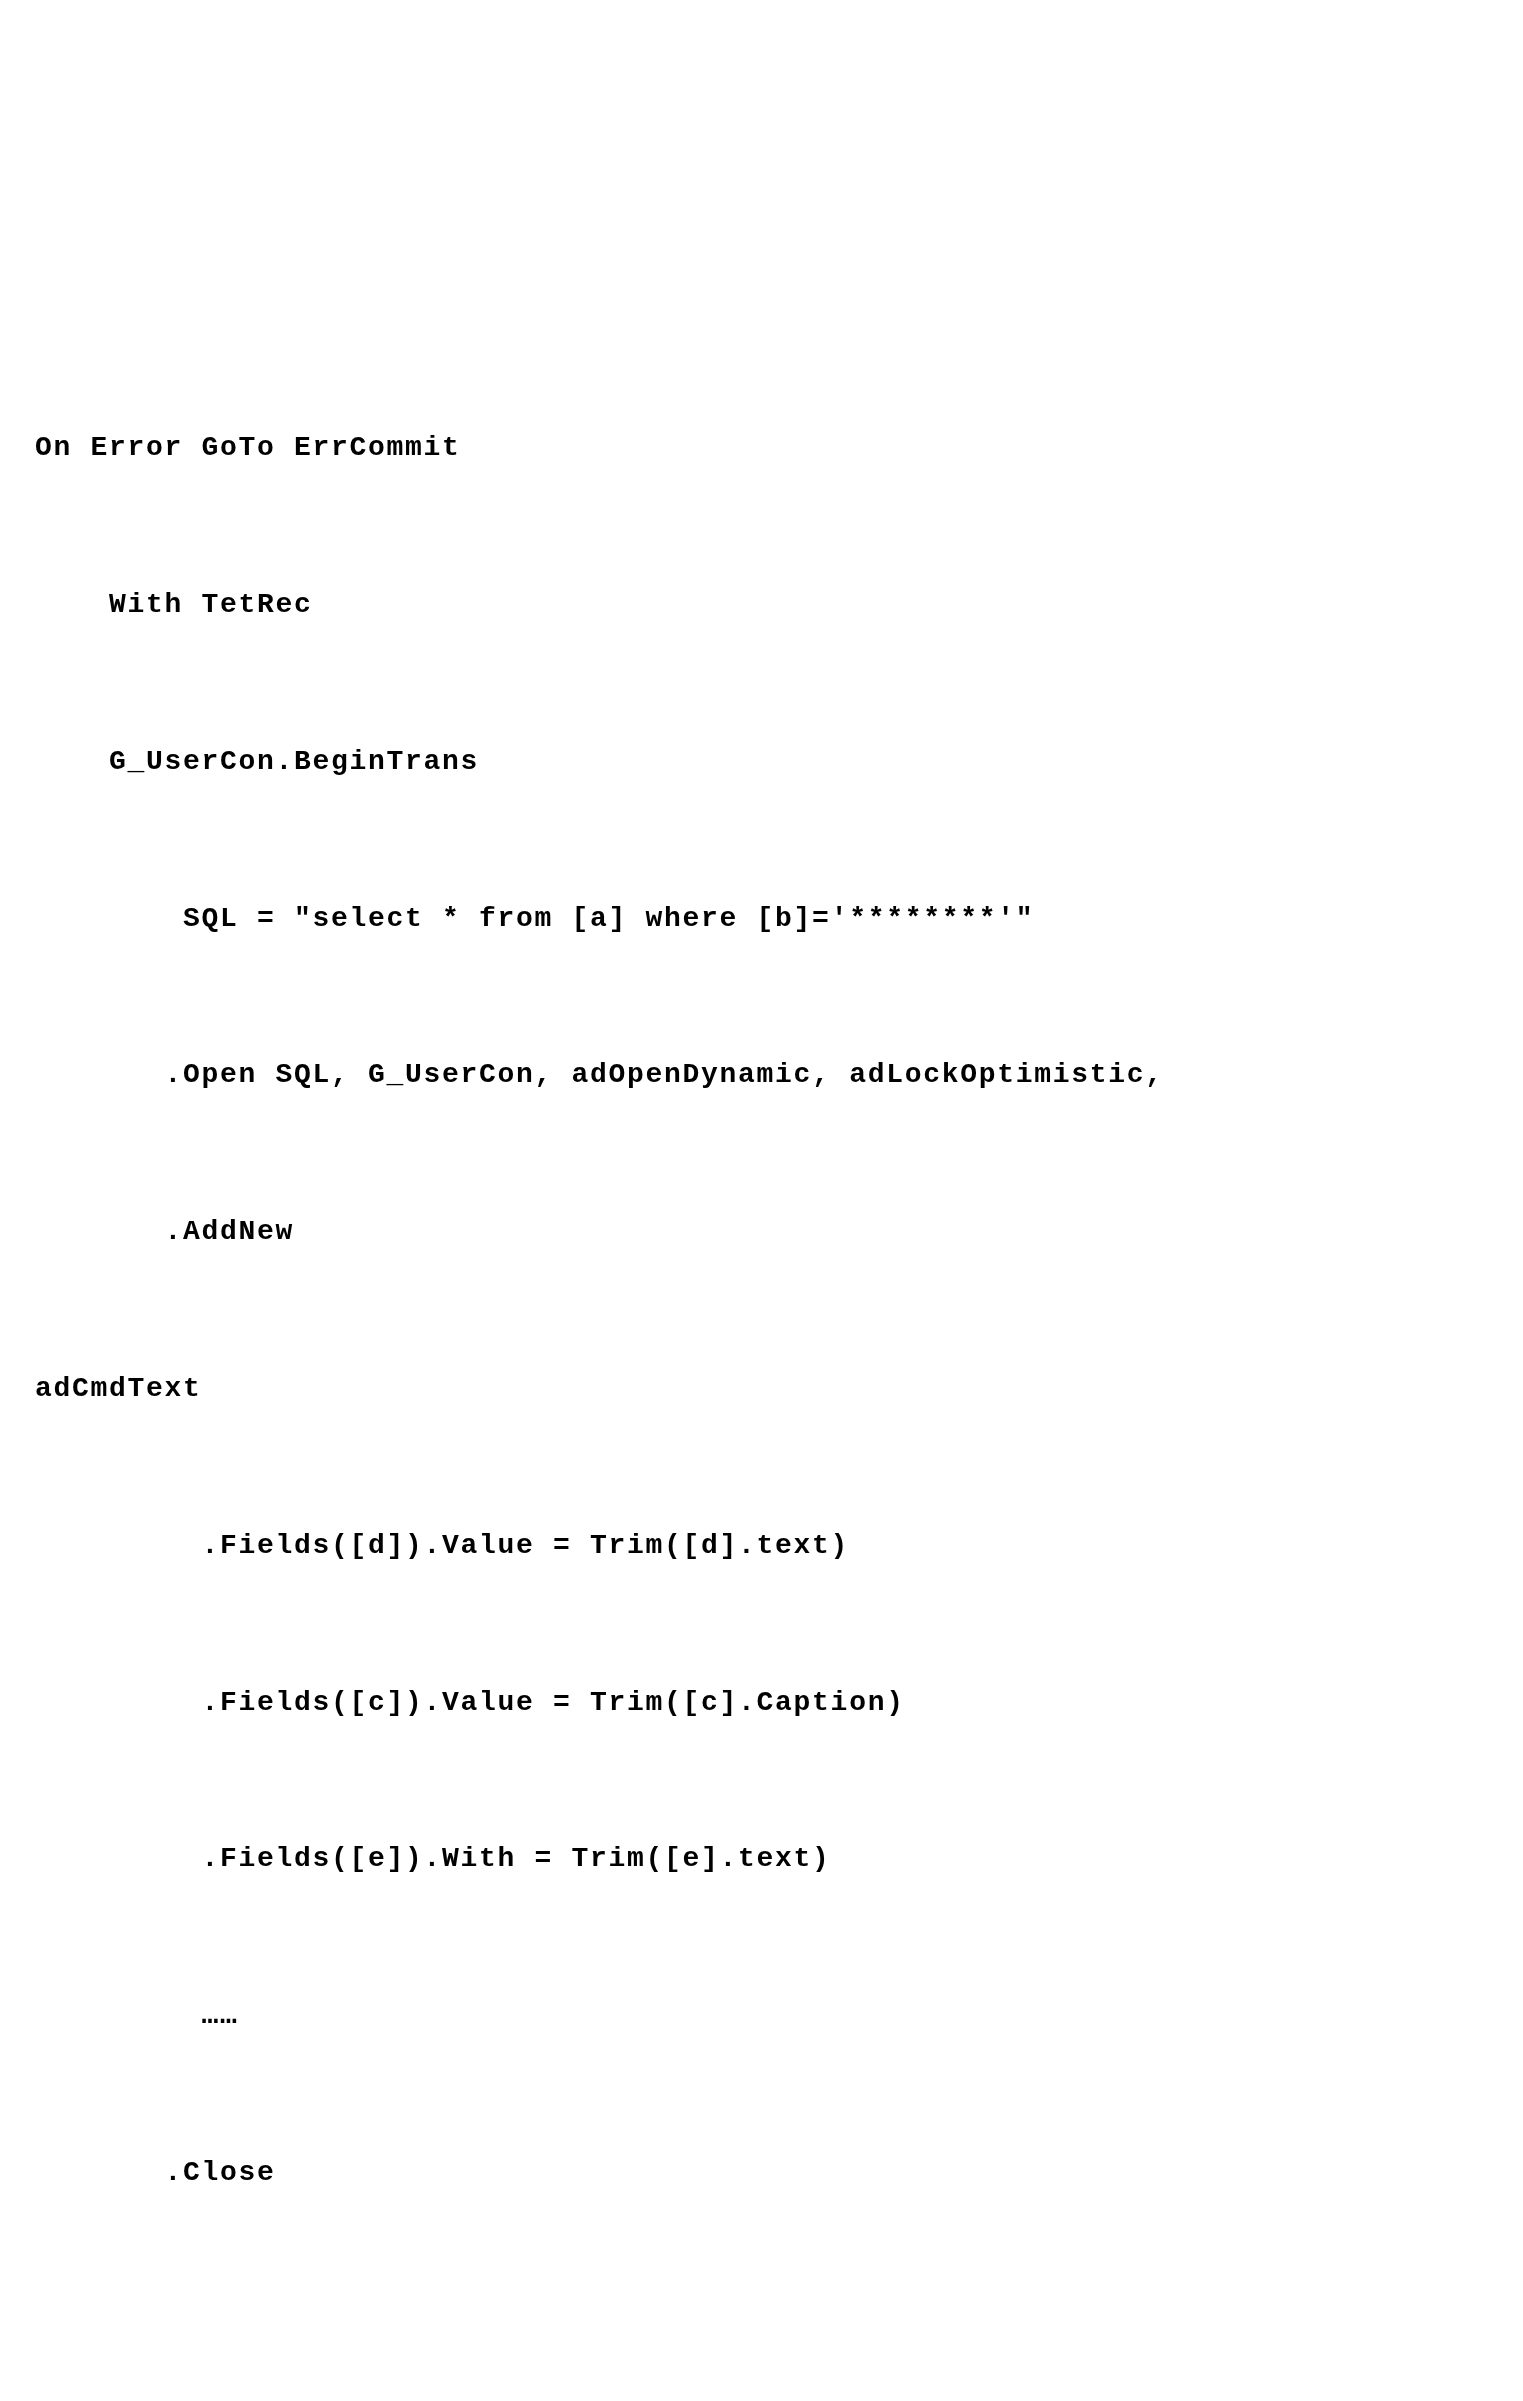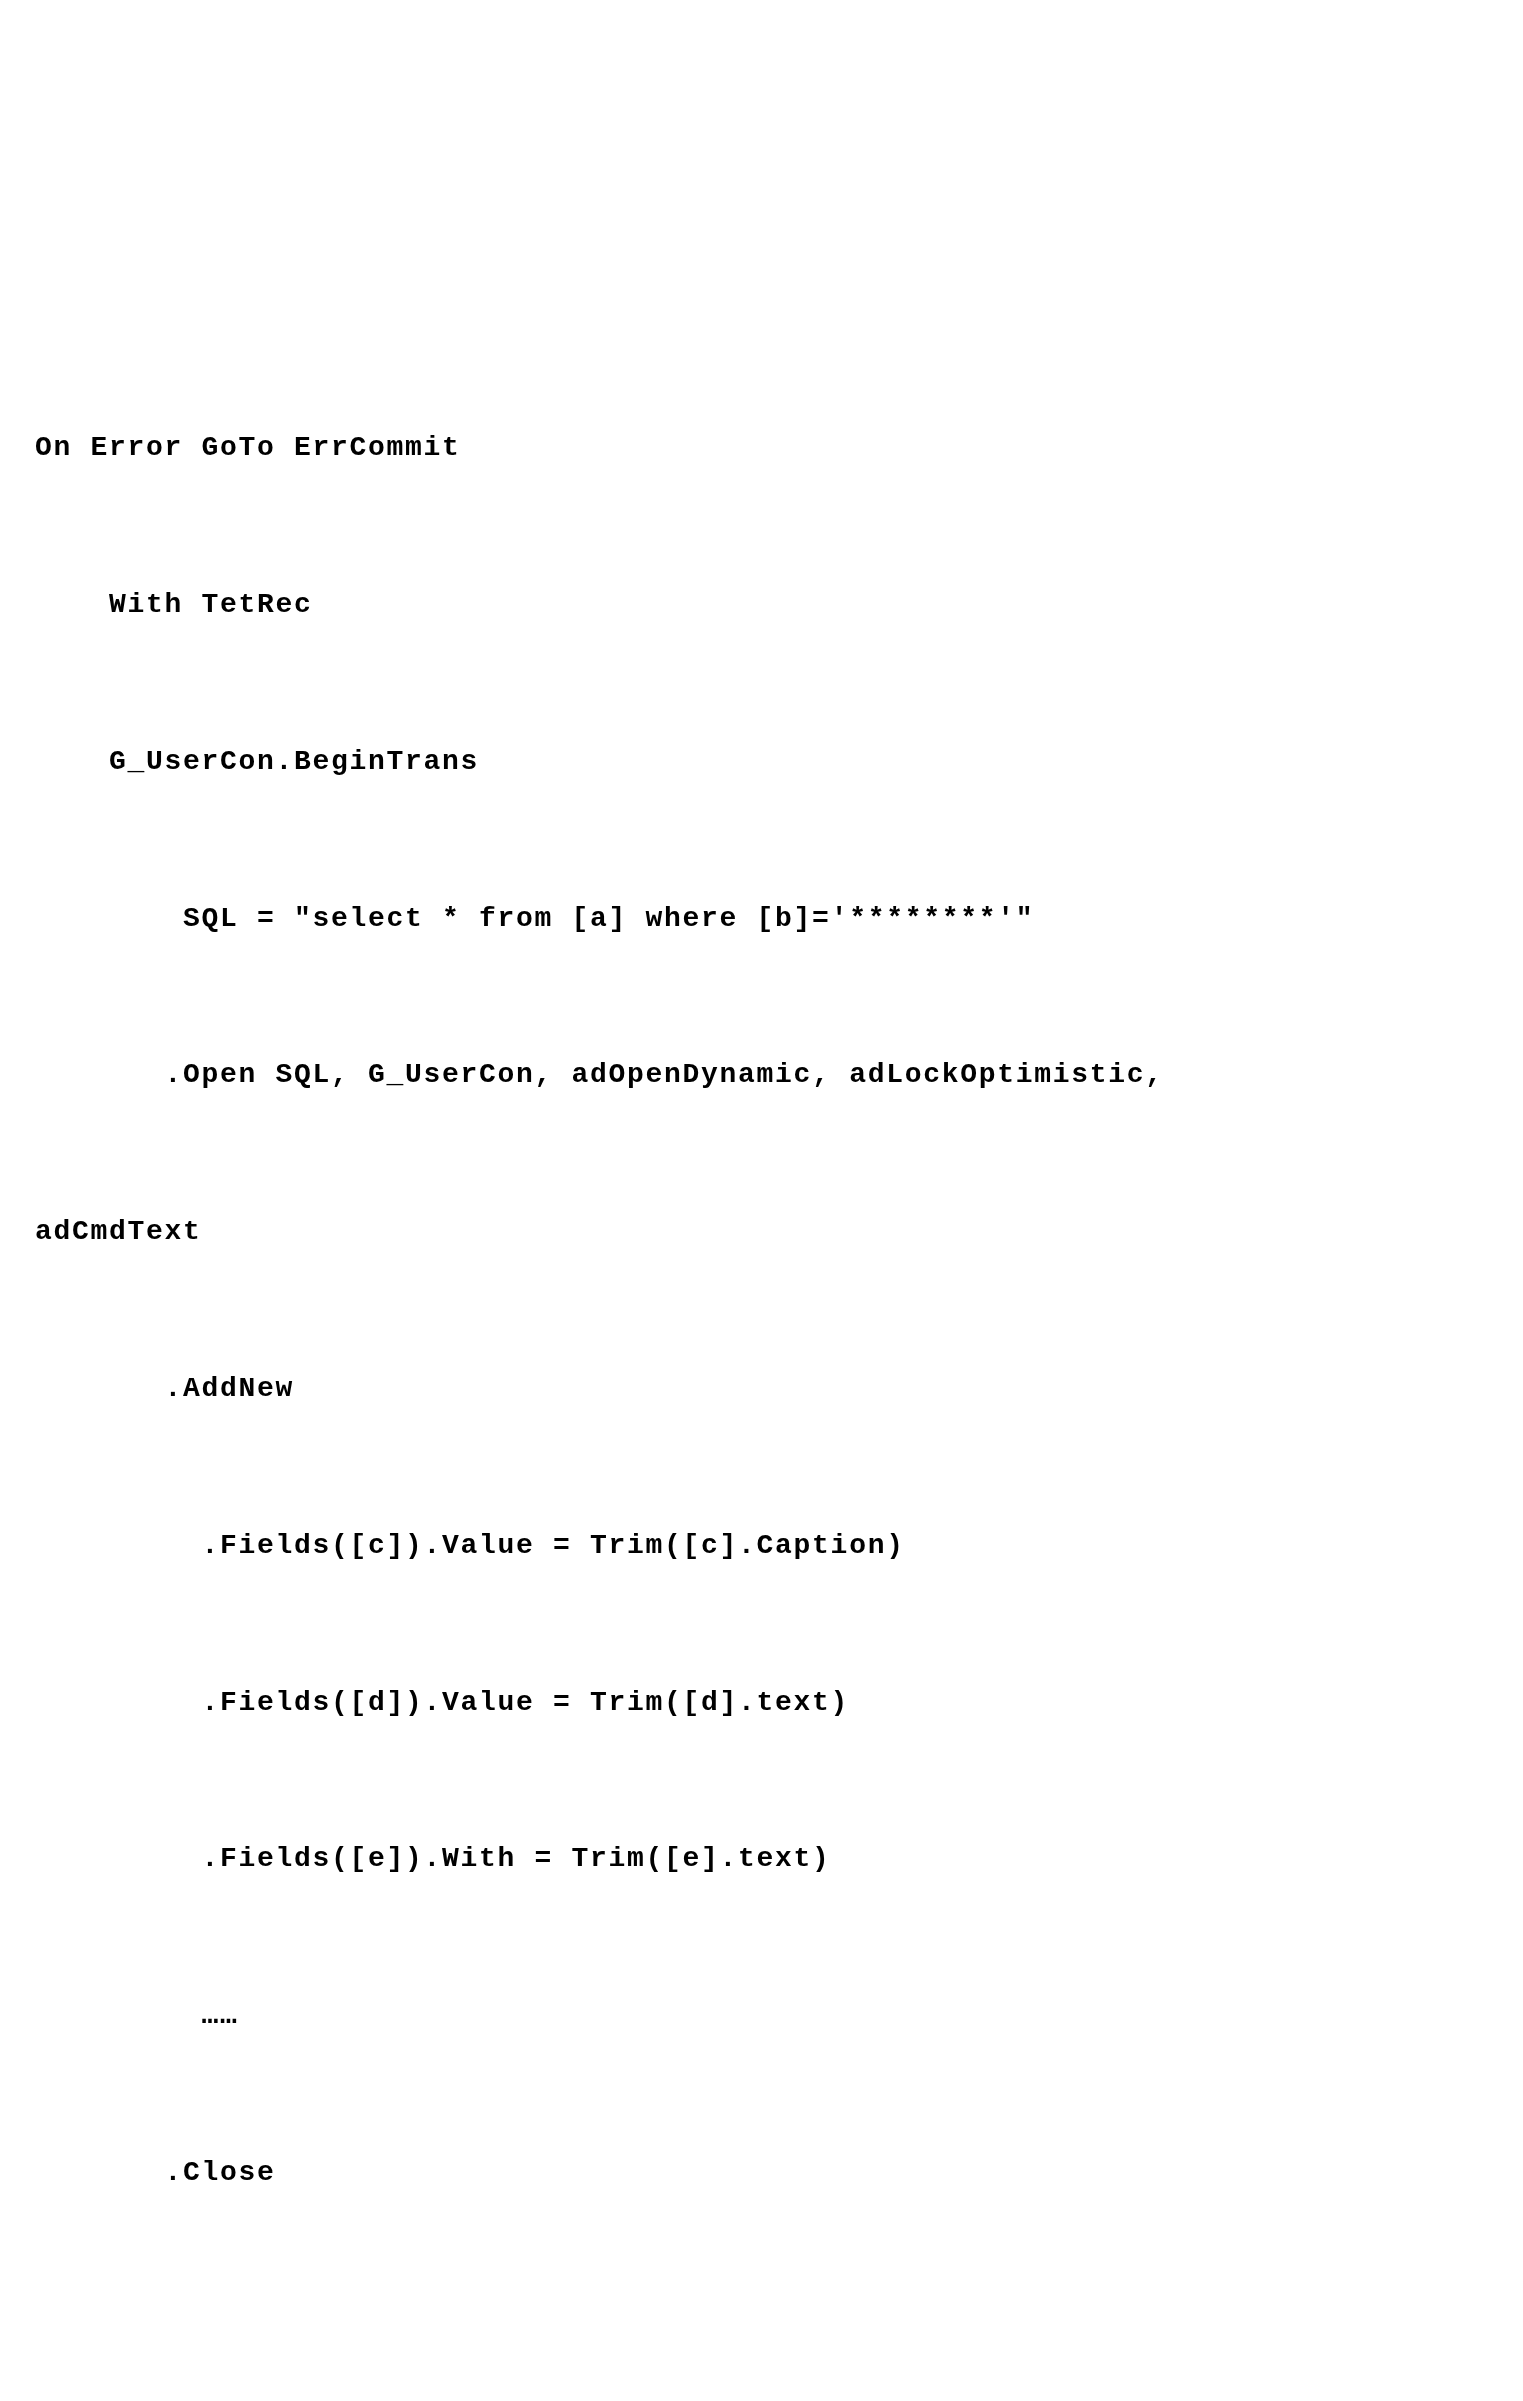--- a/index.html
+++ b/index.html
@@ -29,8 +29,8 @@
 <div>    G_UserCon.BeginTrans</div>
 <div>        SQL = "select * from [a] where [b]='********'"</div>
 <div>       .Open SQL, G_UserCon, adOpenDynamic, adLockOptimistic,</div>
+<div>       .AddNew</div>
 <div>adCmdText</div>
-<div>       .AddNew</div>
 <div>         .Fields([c]).Value = Trim([c].Caption)</div>
 <div>         .Fields([d]).Value = Trim([d].text)</div>
 <div>         .Fields([e]).With = Trim([e].text)</div>

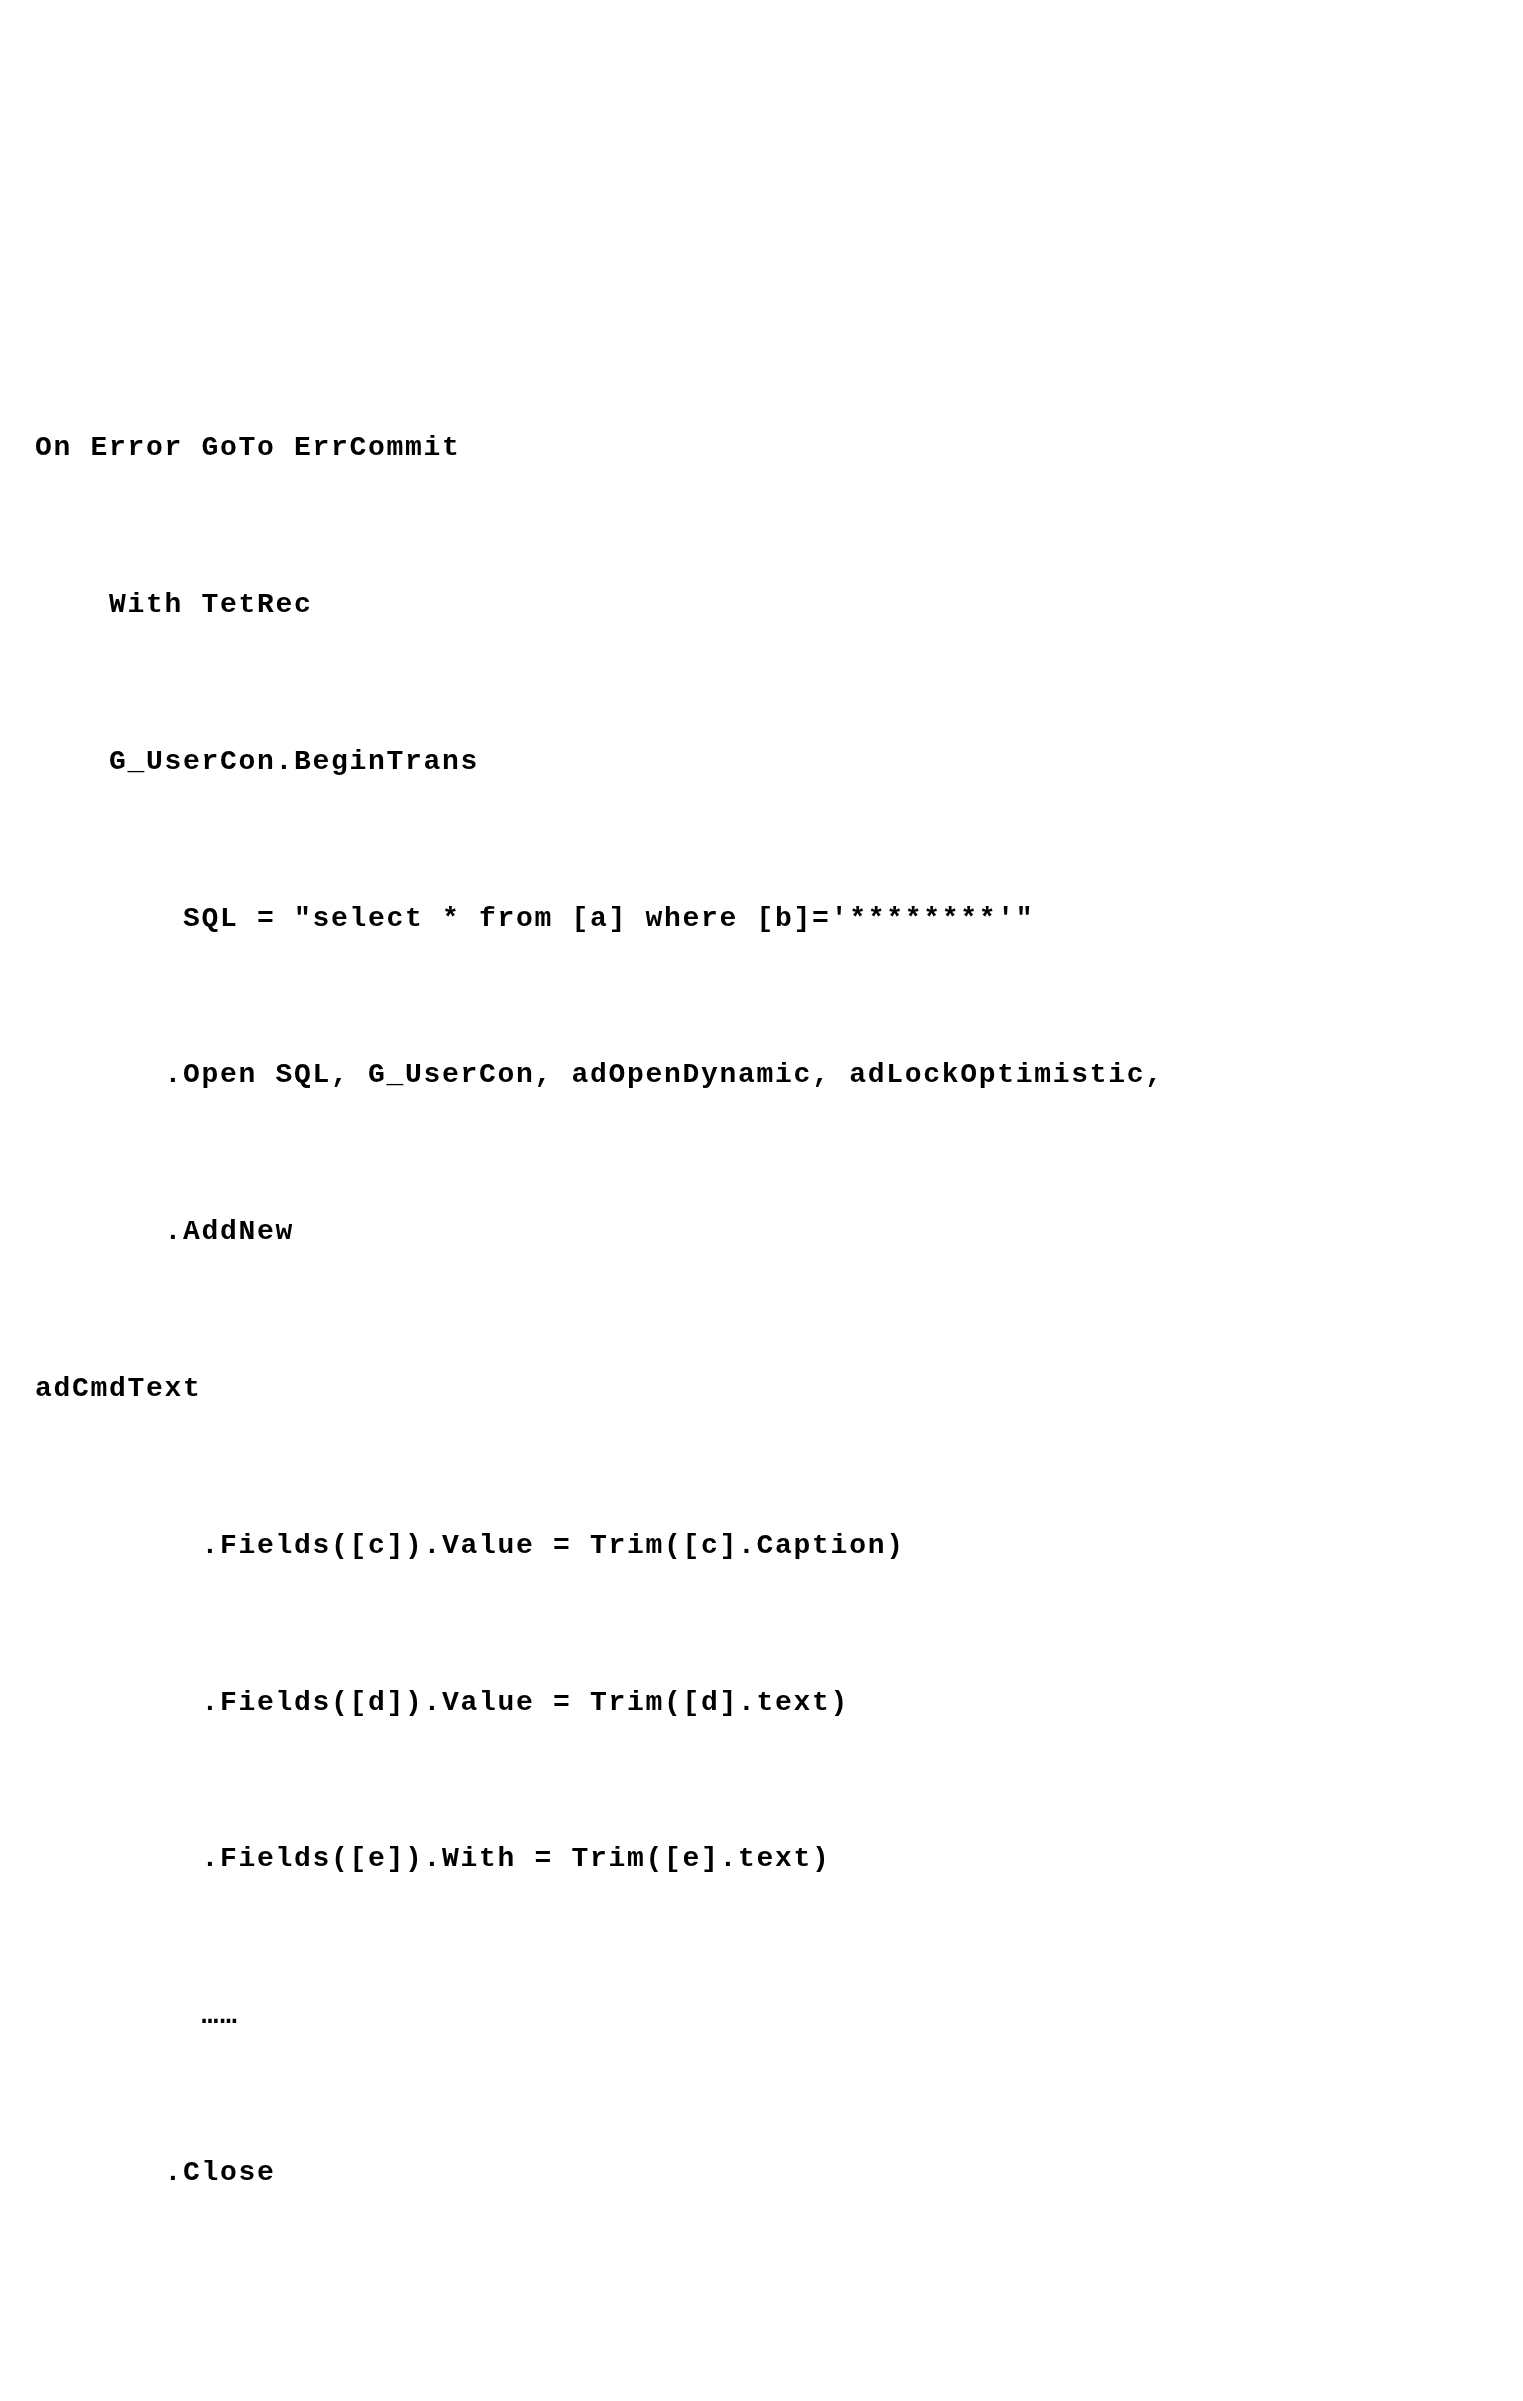--- a/index.html
+++ b/index.html
@@ -31,8 +31,8 @@
 <div>       .Open SQL, G_UserCon, adOpenDynamic, adLockOptimistic,</div>
 <div>       .AddNew</div>
 <div>adCmdText</div>
+<div>         .Fields([d]).Value = Trim([d].text)</div>
 <div>         .Fields([c]).Value = Trim([c].Caption)</div>
-<div>         .Fields([d]).Value = Trim([d].text)</div>
 <div>         .Fields([e]).With = Trim([e].text)</div>
 <div>         ……</div>
 <div>       .Close</div>

